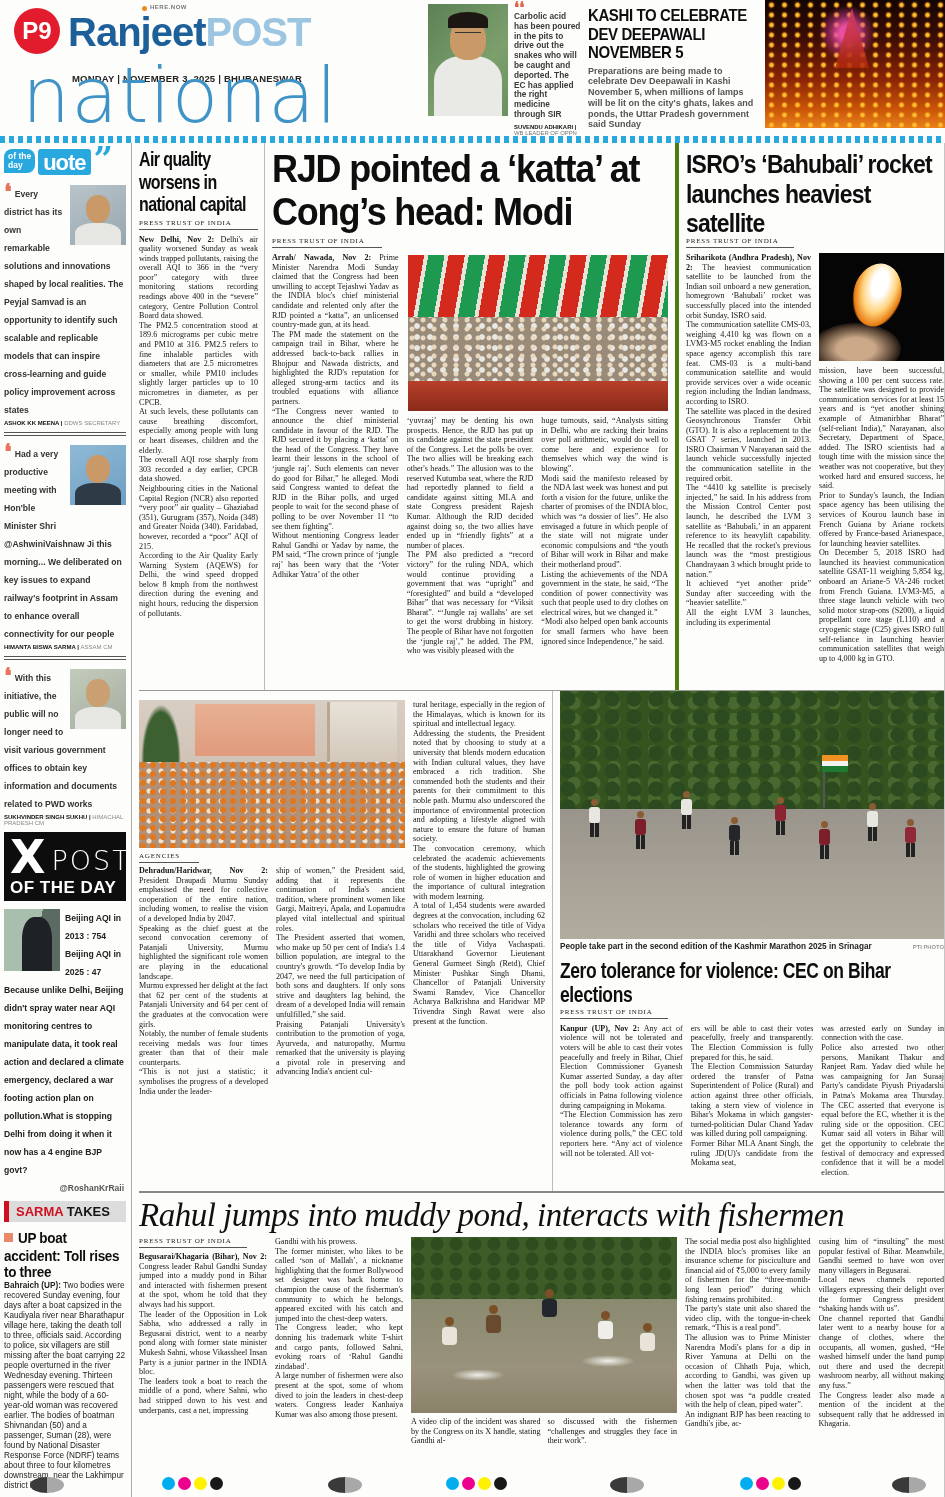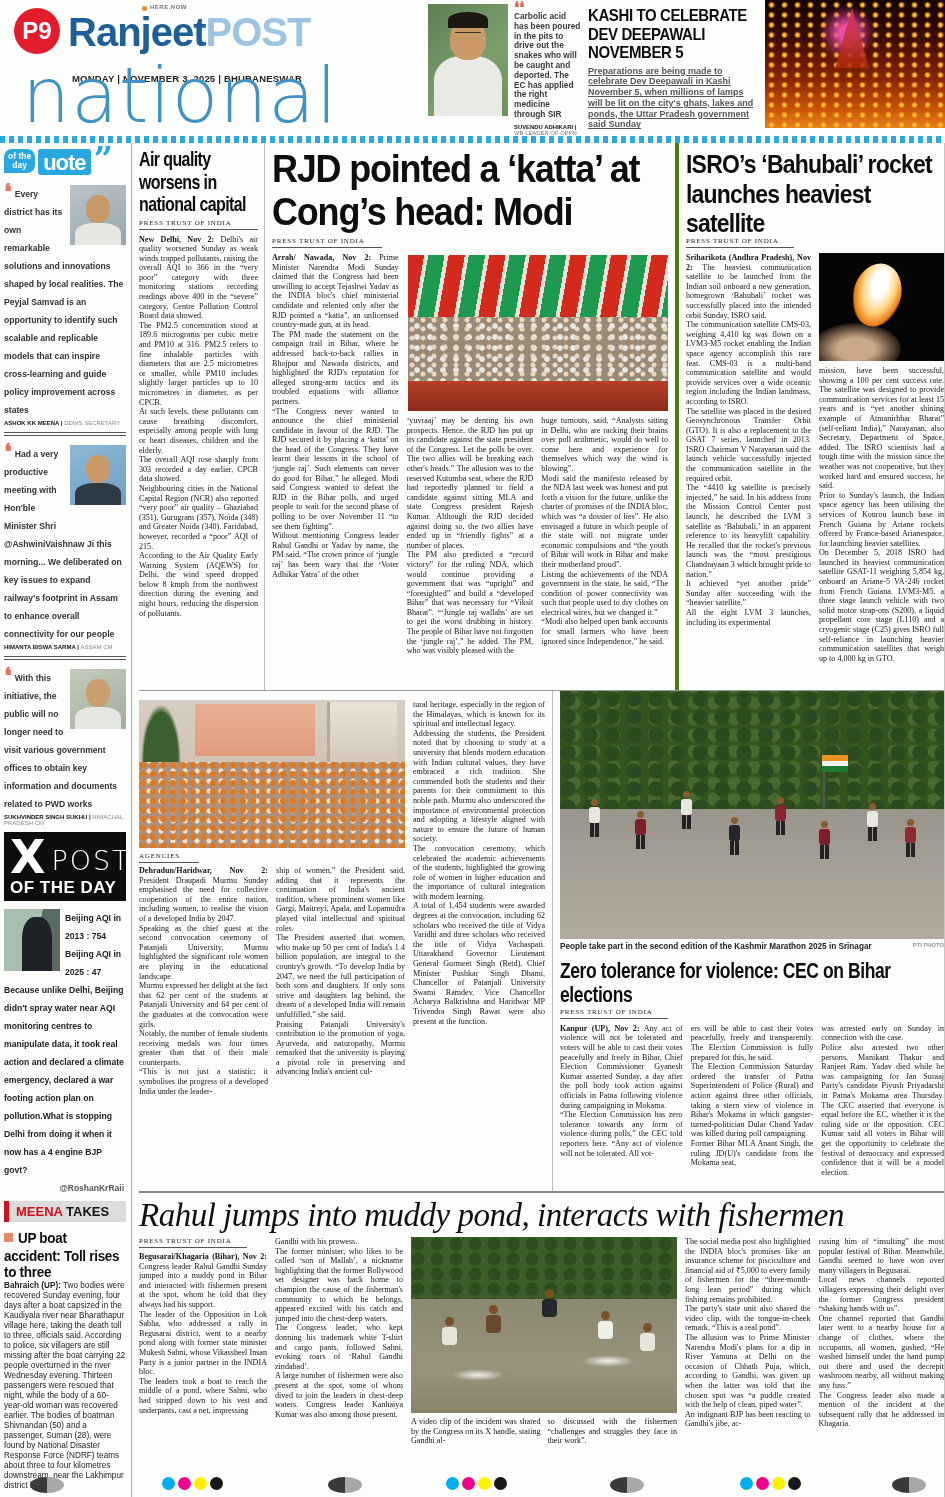--- a/index.html
+++ b/index.html
@@ -45,7 +45,7 @@
   .hq-attr .role { color:#777; font-weight:normal; }
   .hdr-kashi { position:absolute; left:588px; top:6px; width:172px; }
   .k-title { font-size:15px; line-height:16.5px; letter-spacing:-0.4px; transform:scaleY(1.12); transform-origin:top left; }
-  .k-body { margin-top:10px; font:bold 9px/10.8px "Liberation Sans",sans-serif; color:#555;text-decoration:underline; }
+  .k-body { margin-top:10px; font:bold 9px/10.8px "Liberation Sans",sans-serif; color:#555; }
   .ph-kashi { position:absolute; left:765px; top:0; width:180px; height:128px; overflow:hidden;
               background:linear-gradient(180deg,#140503 0%,#3c0d04 30%,#8a2405 62%,#c85408 85%,#e8821c 100%); }
   .ph-kashi .lamps { position:absolute; inset:0;

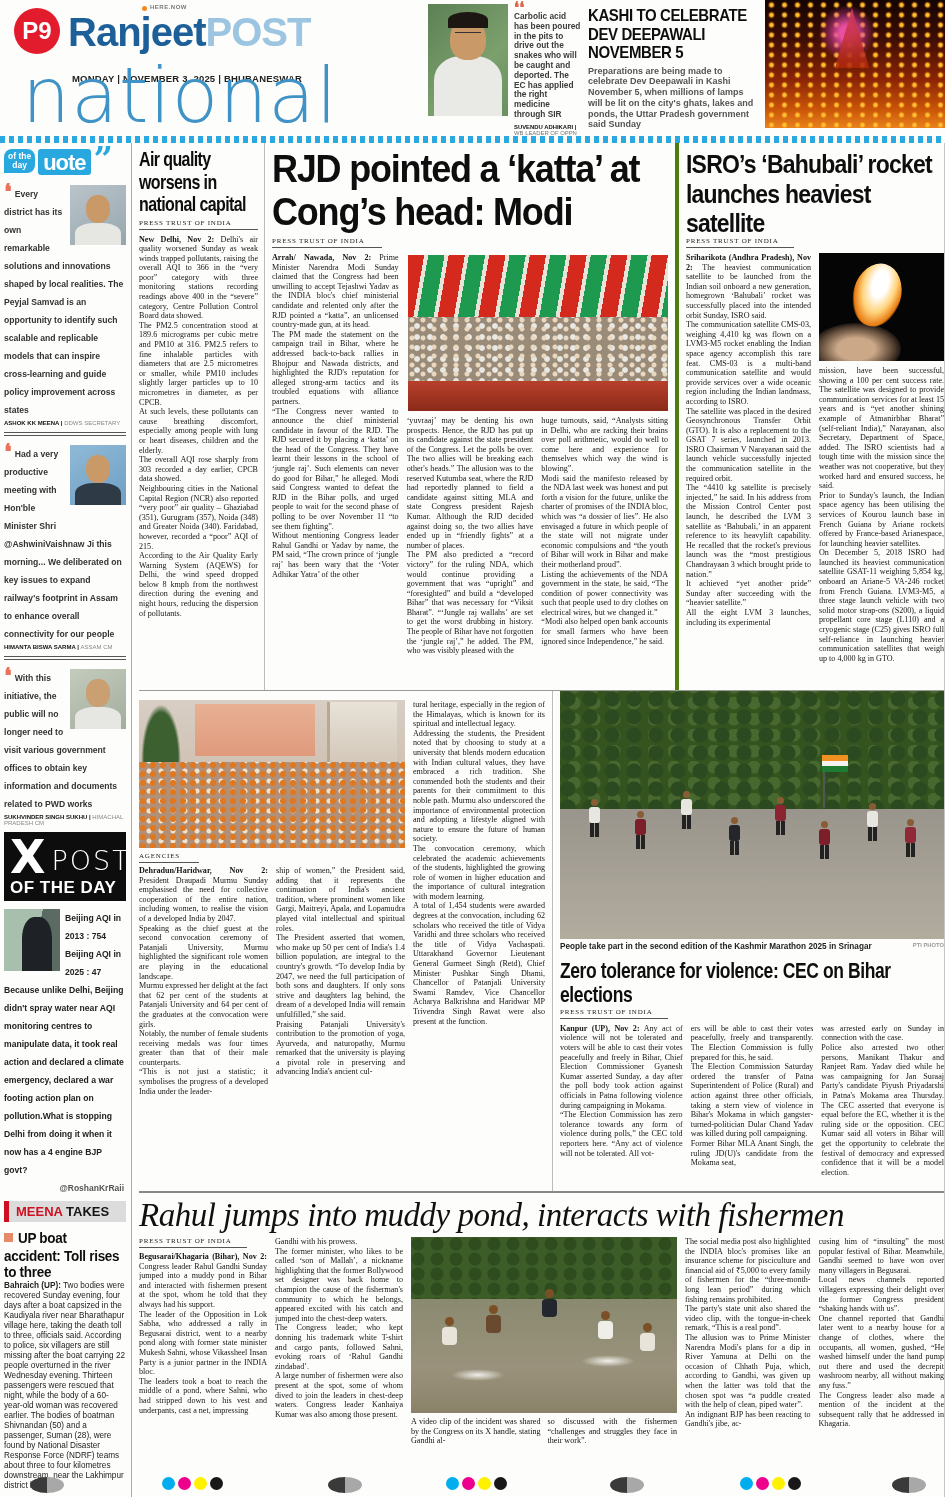--- a/index.html
+++ b/index.html
@@ -65,7 +65,7 @@
   
   .qod { display:flex; align-items:flex-start; gap:3px; margin:2px 0 8px; }
   .qod-bubble { background:#29a8e0; color:#fff; border-radius:8px 8px 8px 0; padding:3px 4px;
-                font:bold 8.5px/9px "Liberation Sans",sans-serif; text-align:center; }
+                font:bold 8.5px/9px "Liberation Sans",sans-serif; }
   .qod-uote { background:#29a8e0; color:#fff; border-radius:3px; padding:4px 5px 2px;
               font:bold 22px/20px "Liberation Sans",sans-serif; letter-spacing:-1px; }
   .qod-marks { color:#29a8e0; font:bold 34px/20px "DejaVu Serif",serif; }

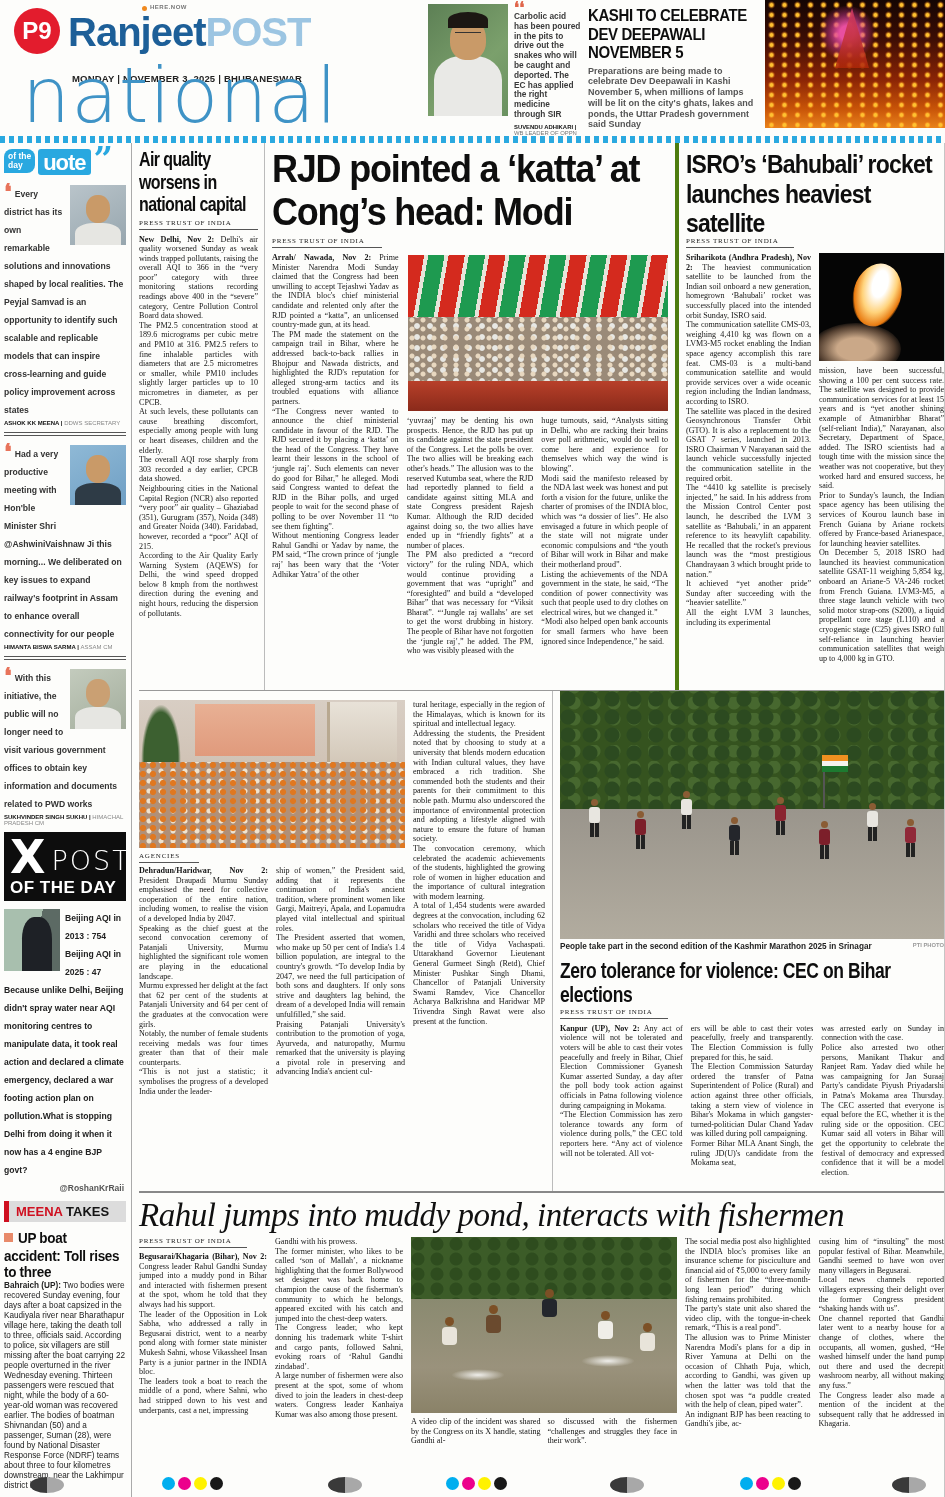--- a/index.html
+++ b/index.html
@@ -165,7 +165,7 @@
   .flagpole { position:absolute; right:96px; top:64px; width:26px; height:52px; }
   .flagpole .fl { width:26px; height:17px; background:linear-gradient(#f09020 33%, #f4f2ee 33% 66%, #1d7a30 66%); }
   .flagpole .po { width:2px; height:36px; background:#555; margin-left:1px; }
-  .m-caption { display:flex; align-items:flex-start; margin:3px 0 6px; }
+  .m-caption { display:flex; align-items:center; margin:3px 0 6px; }
   .m-cap-text { flex:1; font:bold 8.2px/9.8px "Liberation Sans",sans-serif; color:#222; }
   .m-cap-credit { font:bold 5.8px "Liberation Sans",sans-serif; color:#999; margin-left:8px; }
   .cec-title { font-size:17.5px; line-height:20px; letter-spacing:-0.4px; transform:scaleY(1.22); transform-origin:top left; }

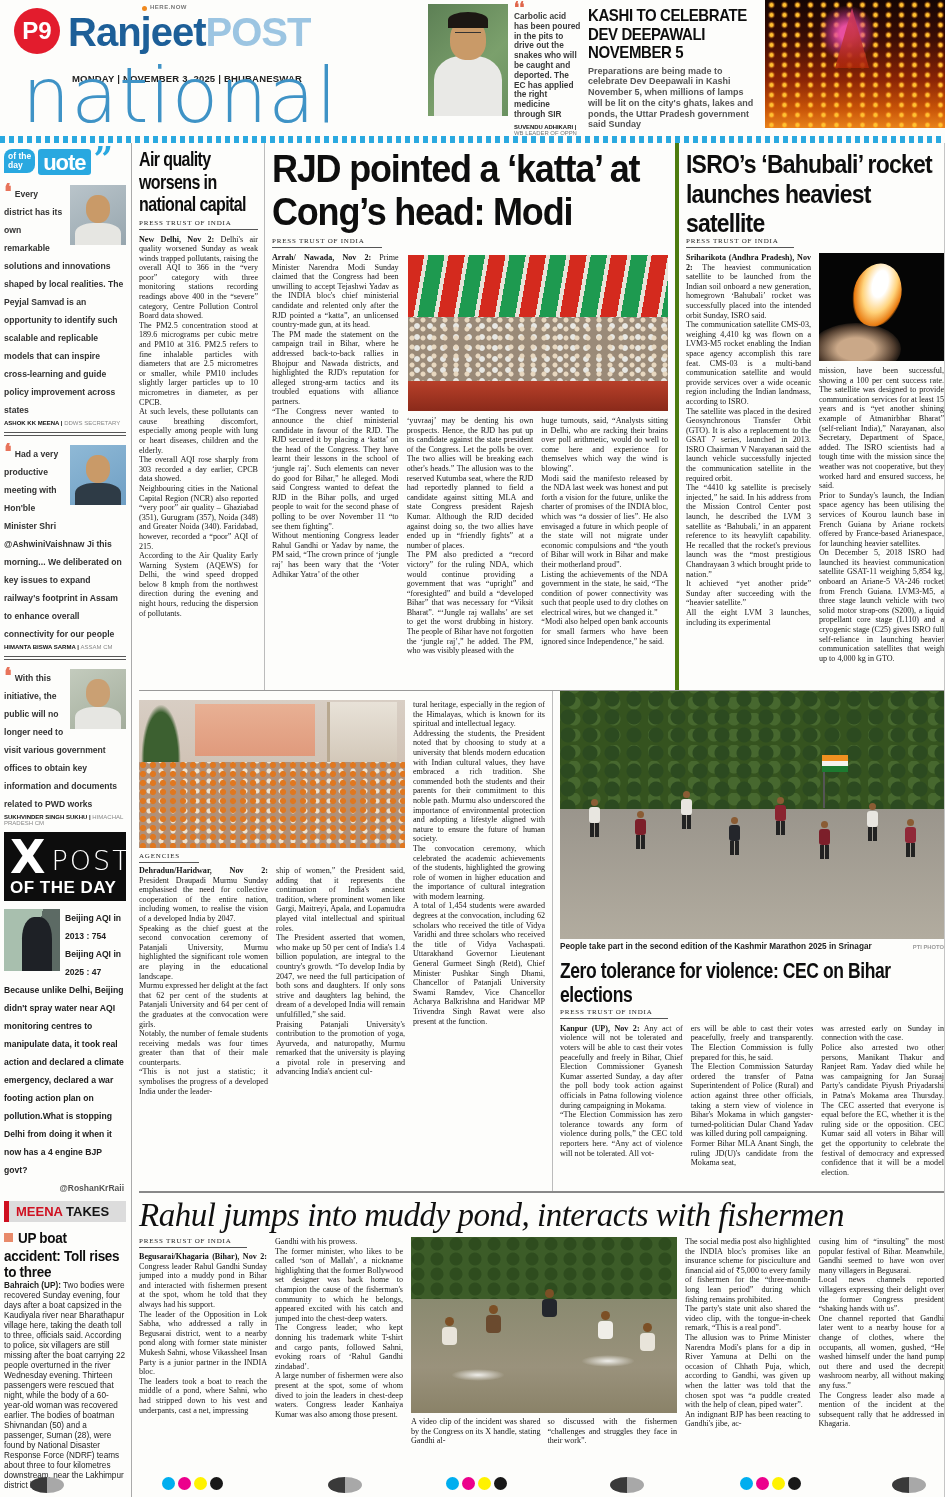--- a/index.html
+++ b/index.html
@@ -294,7 +294,7 @@
       </div>
       <div class="xp-handle">@RoshanKrRaii</div>
 
-      <div class="st-bar"><span class="st-short">MEENA</span> <span class="st-takes">TAKES</span></div>
+      <div class="st-bar"><span class="st-short">SARMA</span> <span class="st-takes">TAKES</span></div>
 
       <div class="st-item">
         <span class="st-bullet"></span>

